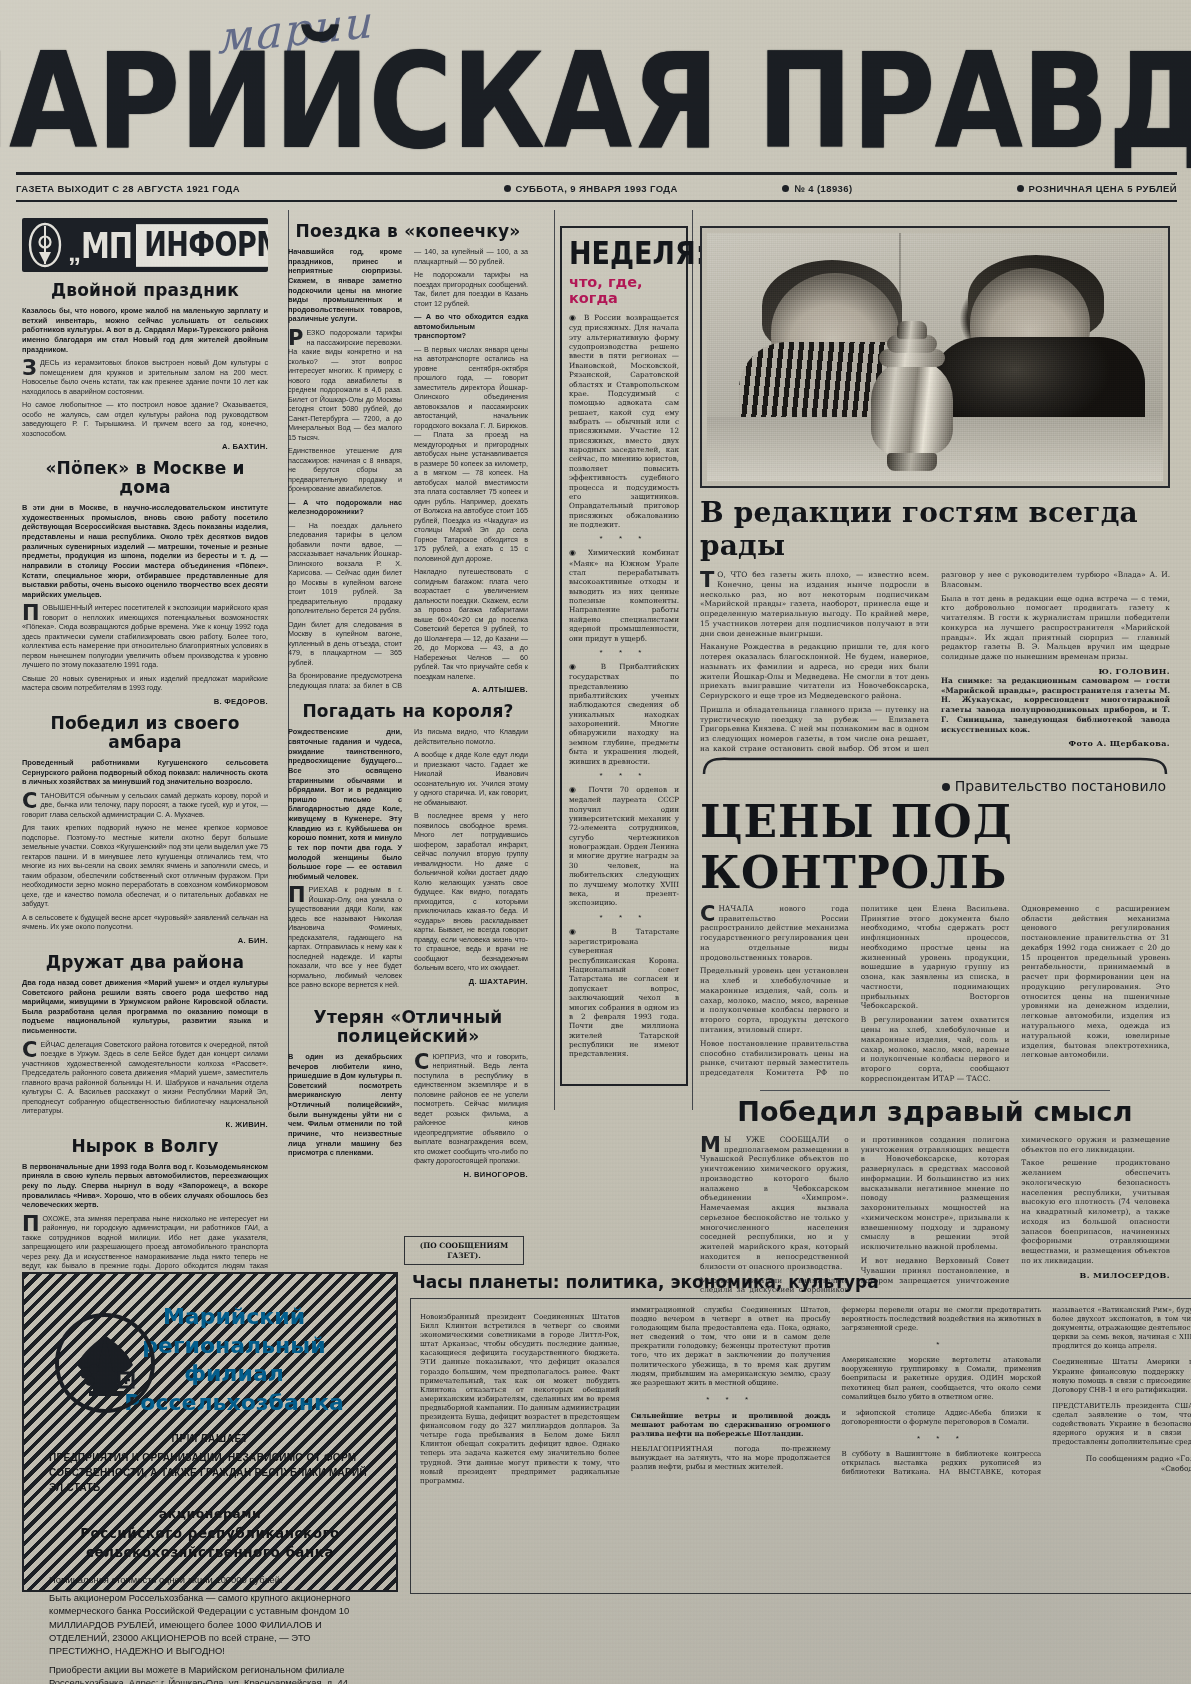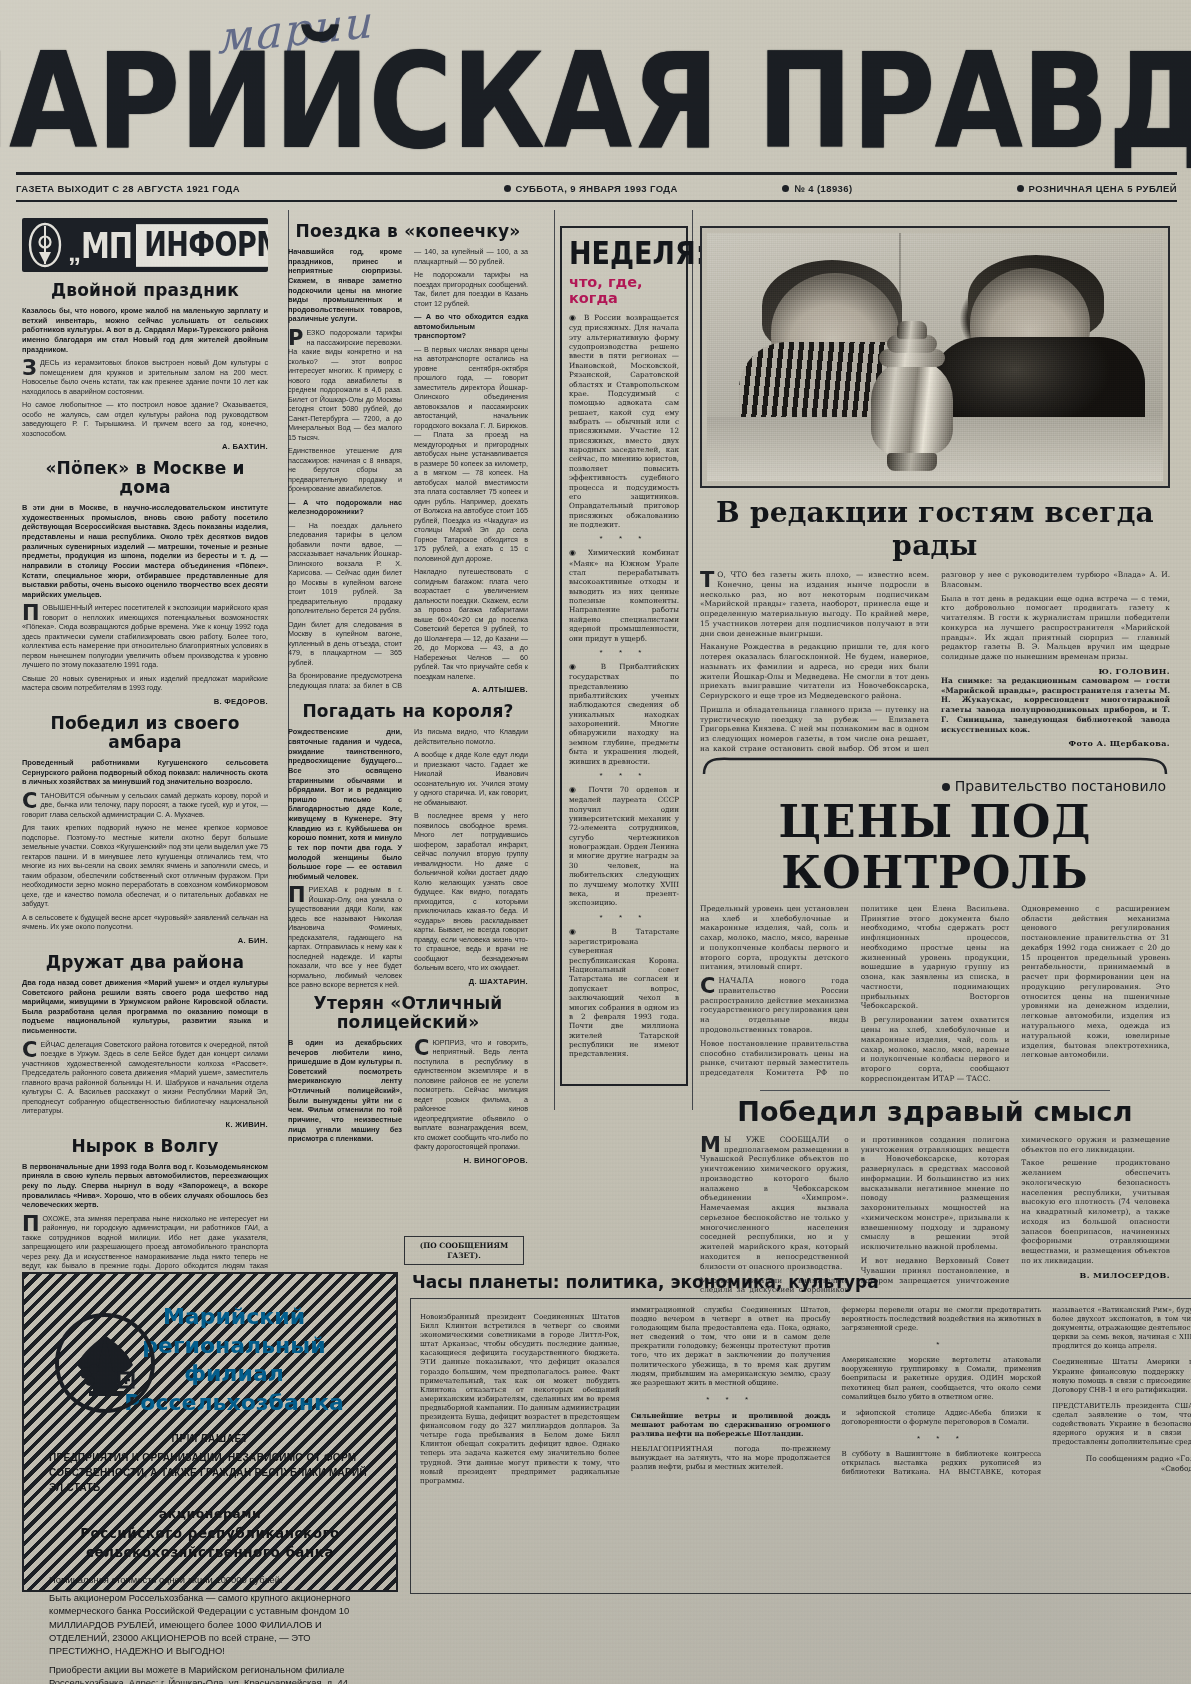--- a/index.html
+++ b/index.html
@@ -186,7 +186,7 @@
 
   .hl-serif{
     font-family:"DejaVu Serif",serif;font-weight:700;
-    font-size:28px;text-align:center;margin:8px 0 8px 0;color:#14171c;
+    font-size:28px;text-align:left;margin:8px 0 8px 0;color:#14171c;
     letter-spacing:.2px;
   }
   .hl-serif.big{font-size:44px;letter-spacing:1px;}

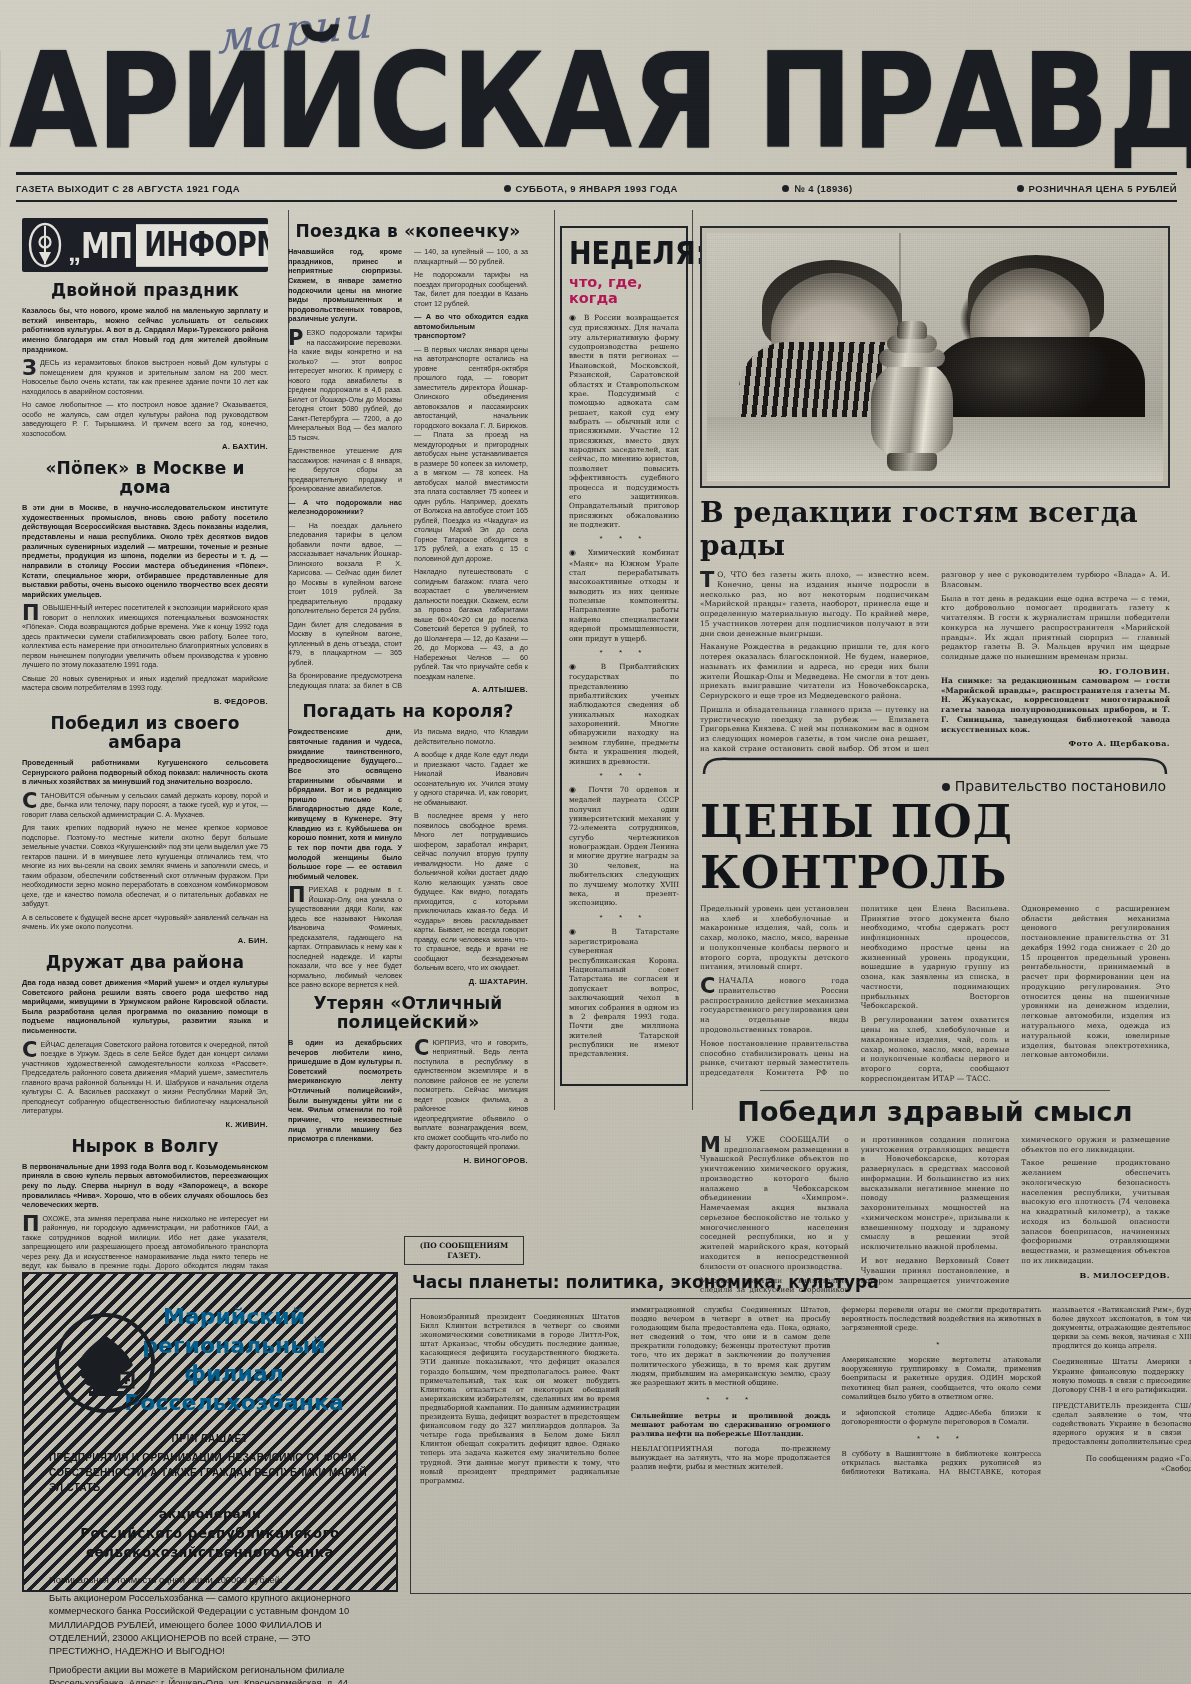--- a/index.html
+++ b/index.html
@@ -418,8 +418,8 @@
     </div>
     <h2 class="hl-serif big" style="margin:2px 0 6px 0;">ЦЕНЫ ПОД КОНТРОЛЬ</h2>
     <div class="three">
+      <p class="body serif dropcap">С НАЧАЛА нового года правительство России распространило действие механизма государственного регулирования цен на отдельные виды продовольственных товаров.</p>
       <p class="body serif">Предельный уровень цен установлен на хлеб и хлебобулочные и макаронные изделия, чай, соль и сахар, молоко, масло, мясо, вареные и полукопченые колбасы первого и второго сорта, продукты детского питания, этиловый спирт.</p>
-      <p class="body serif dropcap">С НАЧАЛА нового года правительство России распространило действие механизма государственного регулирования цен на отдельные виды продовольственных товаров.</p>
       <p class="body serif">Новое постановление правительства способно стабилизировать цены на рынке, считают первый заместитель председателя Комитета РФ по политике цен Елена Васильева. Принятие этого документа было необходимо, чтобы сдержать рост инфляционных процессов, необходимо простые цены на жизненный уровень продукции, вошедшие в ударную группу из озона, как заявлены из списка, в частности, поднимающих прибыльных Восторгов Чебоксарской.</p>
       <p class="body serif">В регулировании затем охватится цены на хлеб, хлебобулочные и макаронные изделия, чай, соль и сахар, молоко, масло, мясо, вареные и полукопченые колбасы первого и второго сорта, сообщают корреспондентам ИТАР — ТАСС.</p>
       <p class="body serif">Одновременно с расширением области действия механизма ценового регулирования постановление правительства от 31 декабря 1992 года снижает с 20 до 15 процентов предельный уровень рентабельности, принимаемый в расчет при формировании цен на продукцию регулирования. Это относится цены на пшеничные уровнями на денежном изделии, легковые автомобили, изделия из натурального меха, одежда из натуральной кожи, ювелирные изделия, бытовая электротехника, легковые автомобили.</p>

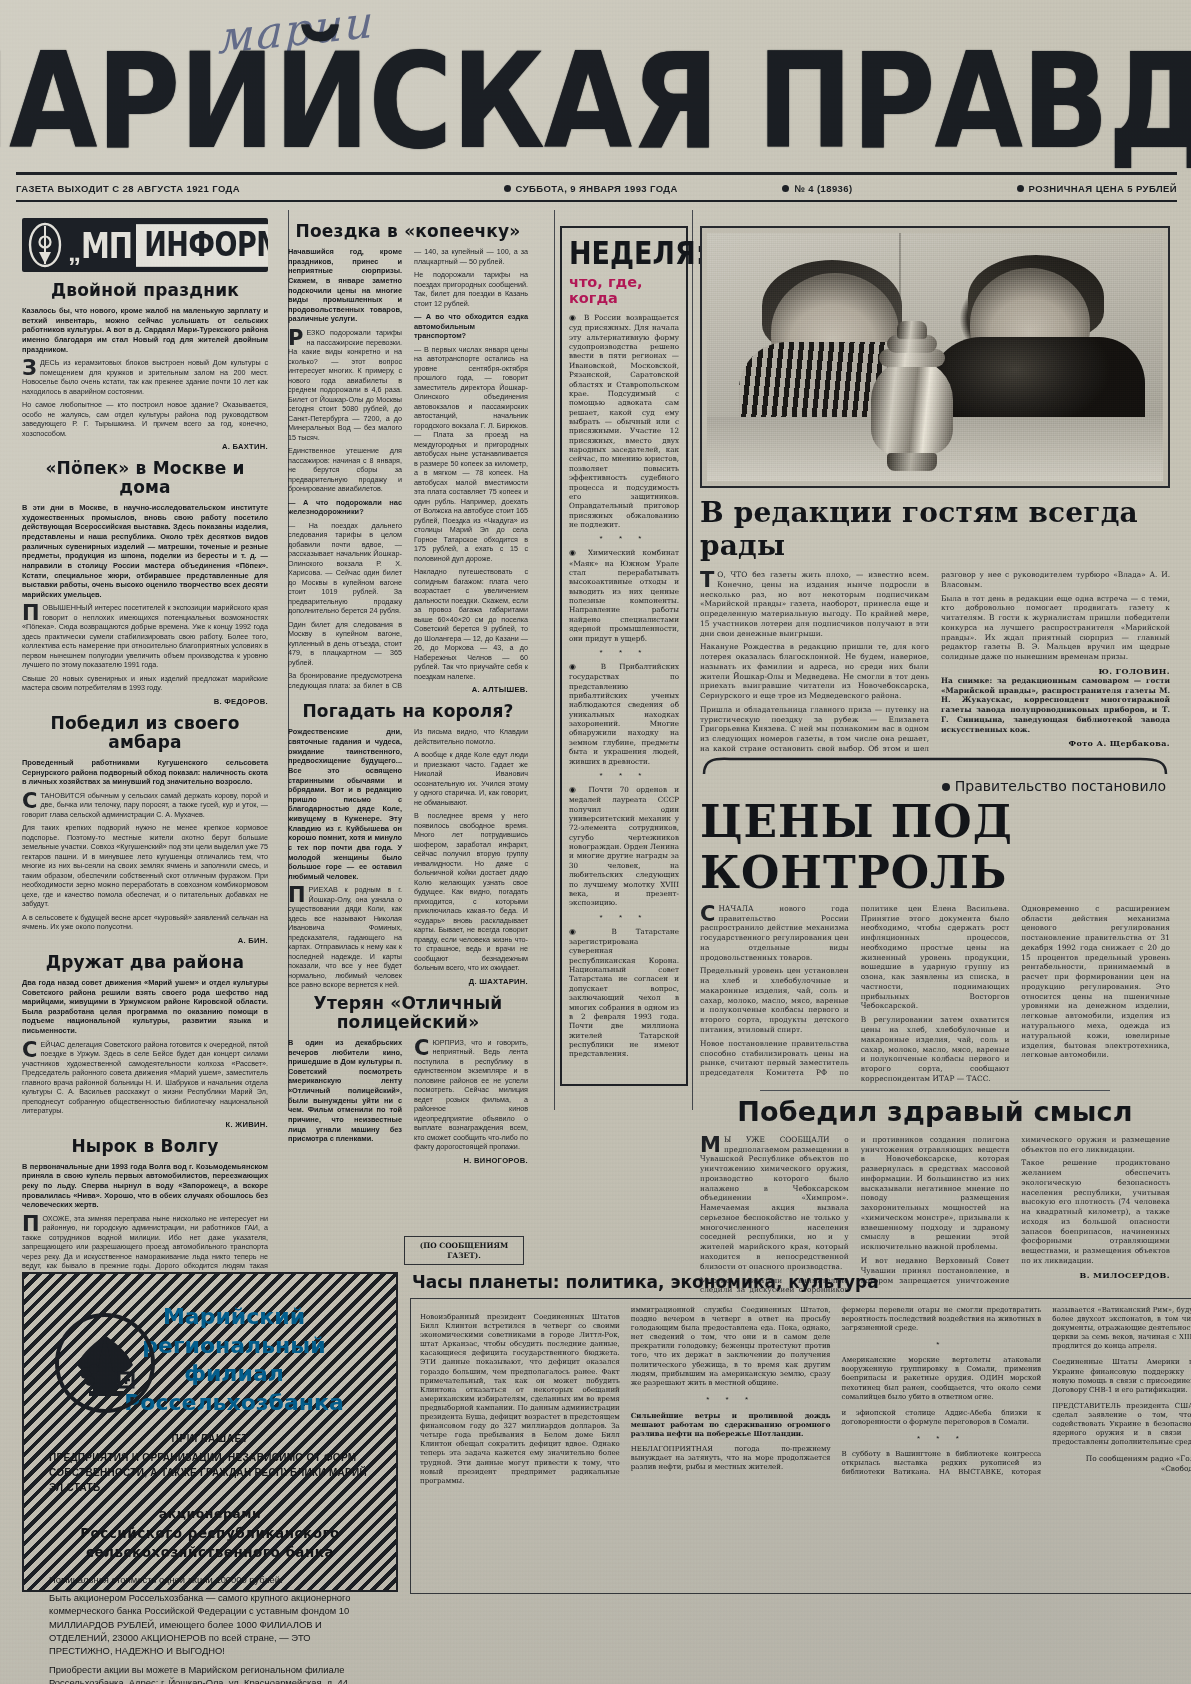--- a/index.html
+++ b/index.html
@@ -347,7 +347,7 @@
       <p class="sign">Д. ШАХТАРИН.</p>
     </div>
 
-    <h2 class="head" style="margin-top:0;">Утерян «Отличный полицейский»</h2>
+    <h2 class="head" style="margin-top:14px;">Утерян «Отличный полицейский»</h2>
     <div class="two">
       <p class="lead">В один из декабрьских вечеров любители кино, пришедшие в Дом культуры п. Советский посмотреть американскую ленту «Отличный полицейский», были вынуждены уйти ни с чем. Фильм отменили по той причине, что неизвестные лица угнали машину без присмотра с пленками.</p>
       <p class="body dropcap">СЮРПРИЗ, что и говорить, неприятный. Ведь лента поступила в республику в единственном экземпляре и в половине районов ее не успели посмотреть. Сейчас милиция ведет розыск фильма, а районное кинов идеопредприятие объявило о выплате вознаграждения всем, кто сможет сообщить что-либо по факту дорогостоящей пропажи.</p>

